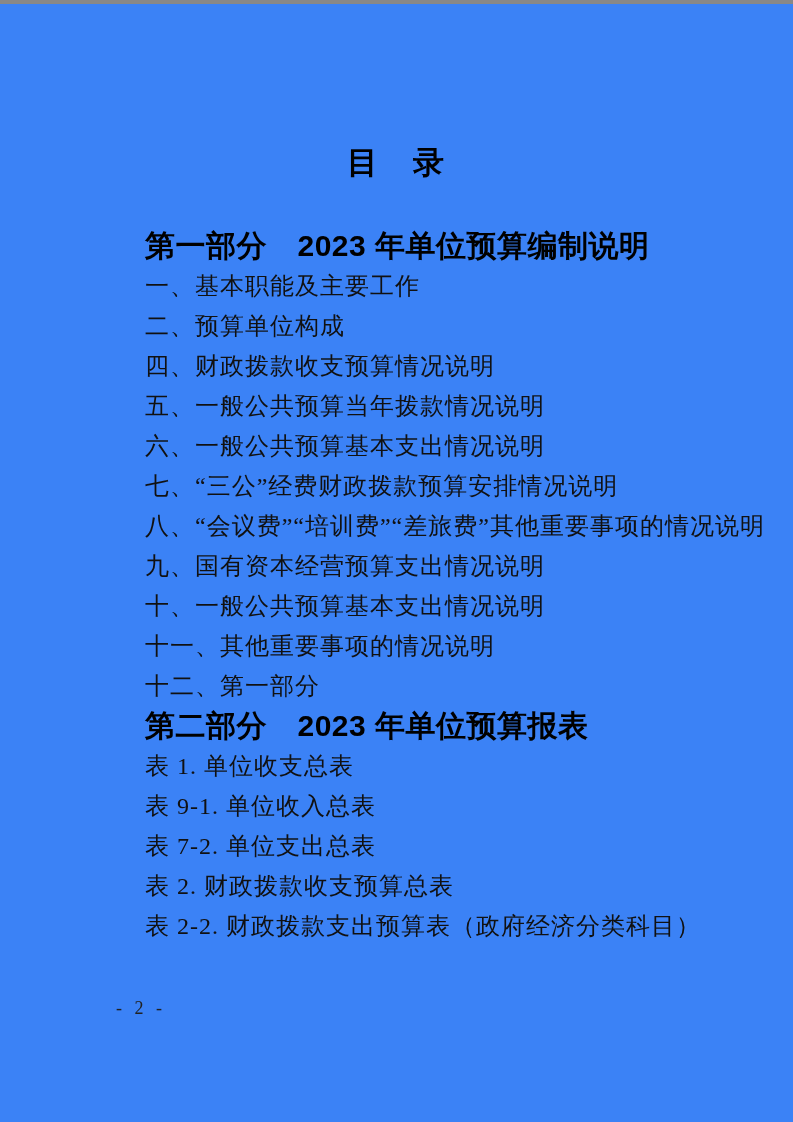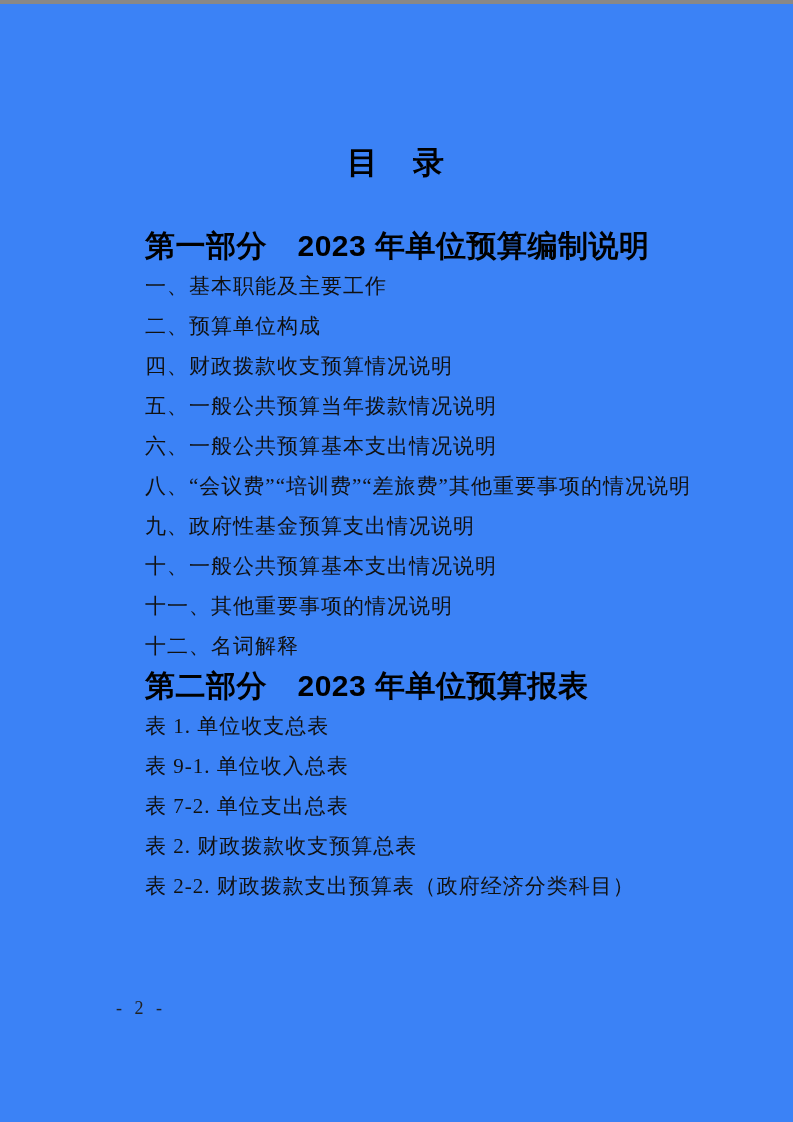--- a/index.html
+++ b/index.html
@@ -40,7 +40,7 @@
     line-height: 40px;
     white-space: nowrap;
     font-family: "Liberation Serif", "DejaVu Serif", serif;
-    font-size: 21px;
+    font-size: 24px;
     letter-spacing: 1px;
     color: #111111;
   }

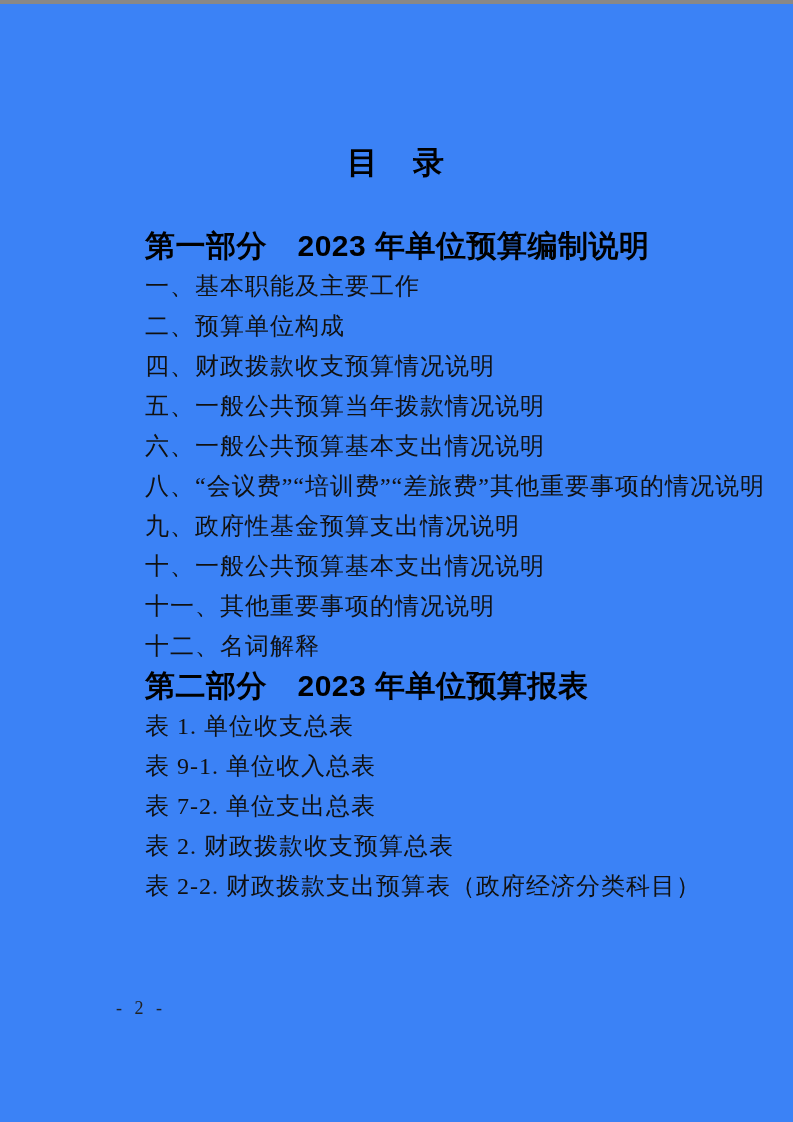--- a/index.html
+++ b/index.html
@@ -76,6 +76,7 @@
     <div class="toc-line">四、财政拨款收支预算情况说明</div>
     <div class="toc-line">五、一般公共预算当年拨款情况说明</div>
     <div class="toc-line">六、一般公共预算基本支出情况说明</div>
+    <div class="toc-line">七、“三公”经费财政拨款预算安排情况说明</div>
     <div class="toc-line">八、“会议费”“培训费”“差旅费”其他重要事项的情况说明</div>
     <div class="toc-line">九、政府性基金预算支出情况说明</div>
     <div class="toc-line">十、一般公共预算基本支出情况说明</div>

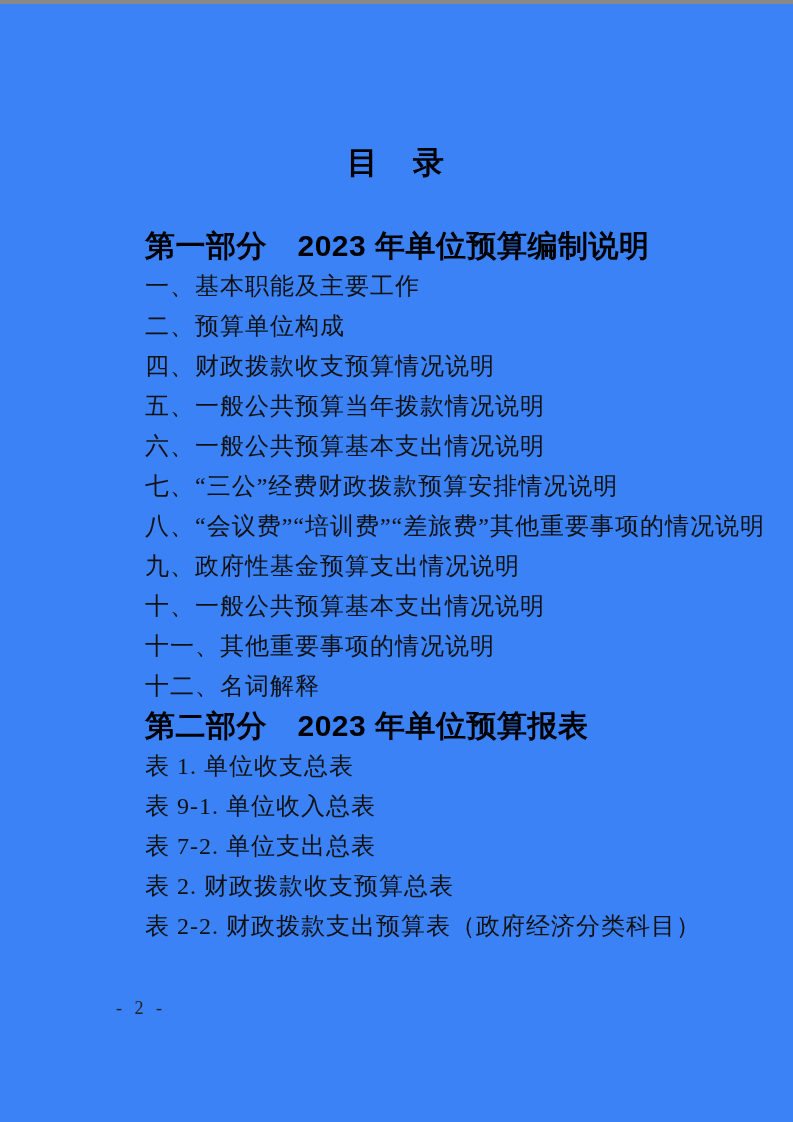--- a/index.html
+++ b/index.html
@@ -78,7 +78,7 @@
     <div class="toc-line">六、一般公共预算基本支出情况说明</div>
     <div class="toc-line">七、“三公”经费财政拨款预算安排情况说明</div>
     <div class="toc-line">八、“会议费”“培训费”“差旅费”其他重要事项的情况说明</div>
-    <div class="toc-line">九、政府性基金预算支出情况说明</div>
+    <div class="toc-line">九、国有资本经营预算支出情况说明</div>
     <div class="toc-line">十、一般公共预算基本支出情况说明</div>
     <div class="toc-line">十一、其他重要事项的情况说明</div>
     <div class="toc-line">十二、名词解释</div>

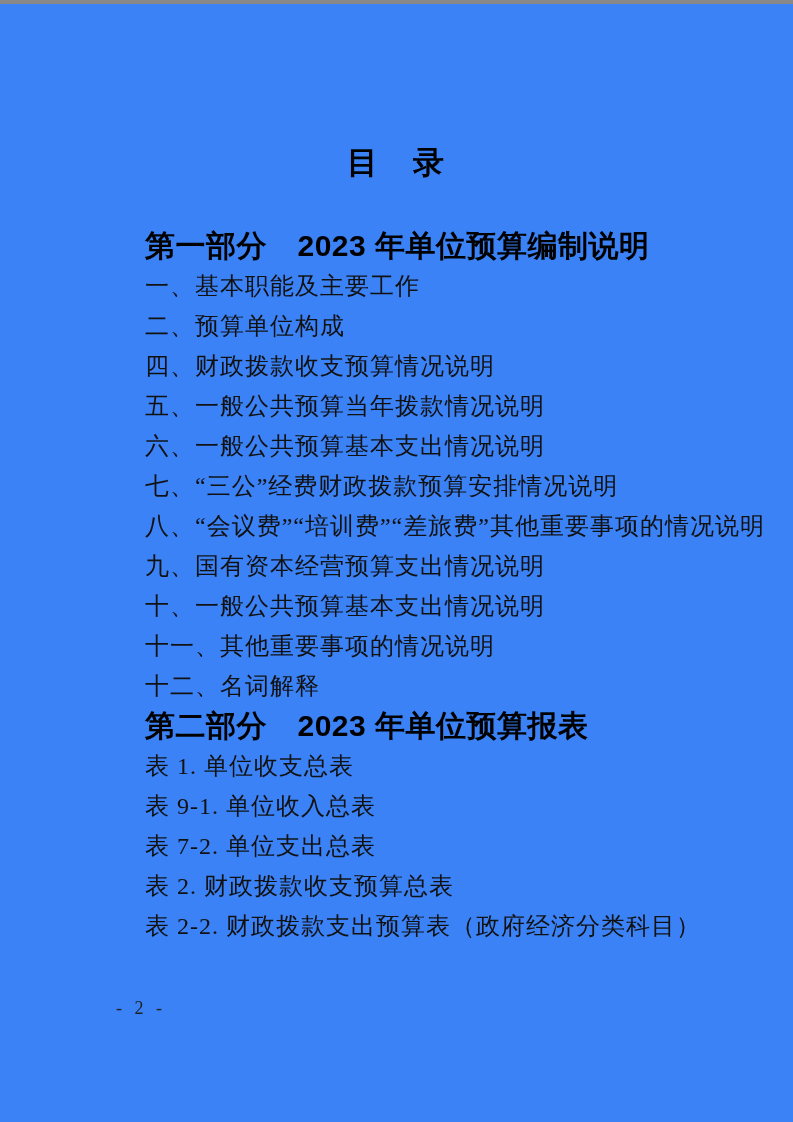--- a/index.html
+++ b/index.html
@@ -81,7 +81,7 @@
     <div class="toc-line">九、国有资本经营预算支出情况说明</div>
     <div class="toc-line">十、一般公共预算基本支出情况说明</div>
     <div class="toc-line">十一、其他重要事项的情况说明</div>
-    <div class="toc-line">十二、名词解释</div>
+    <div class="toc-line">十二、第一部分</div>
     <div class="toc-line heading">第二部分　2023 年单位预算报表</div>
     <div class="toc-line">表 1. 单位收支总表</div>
     <div class="toc-line">表 9-1. 单位收入总表</div>

